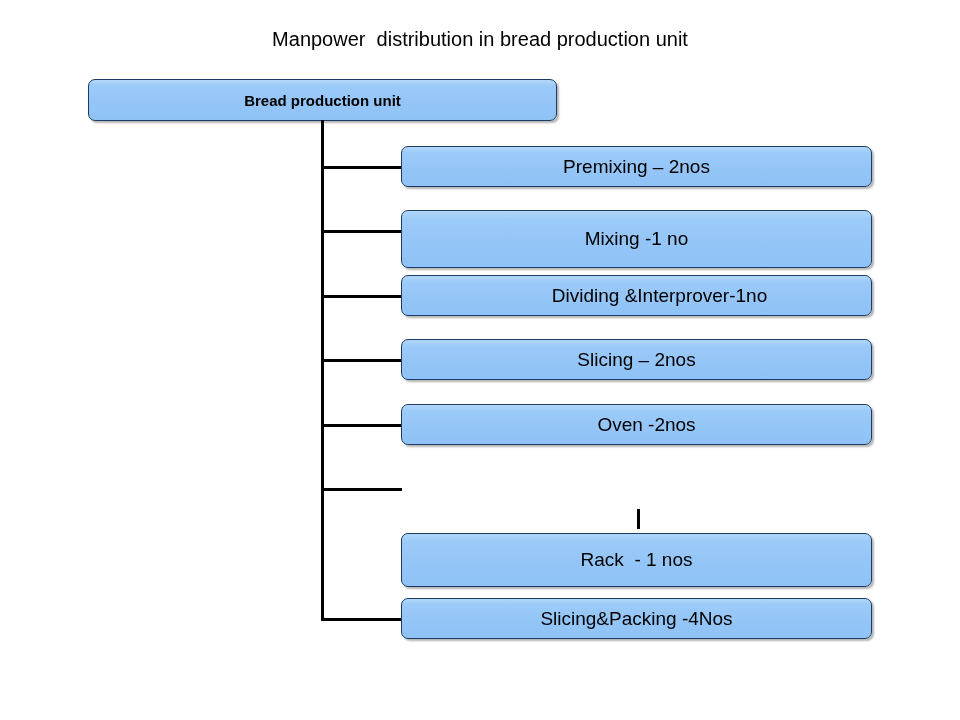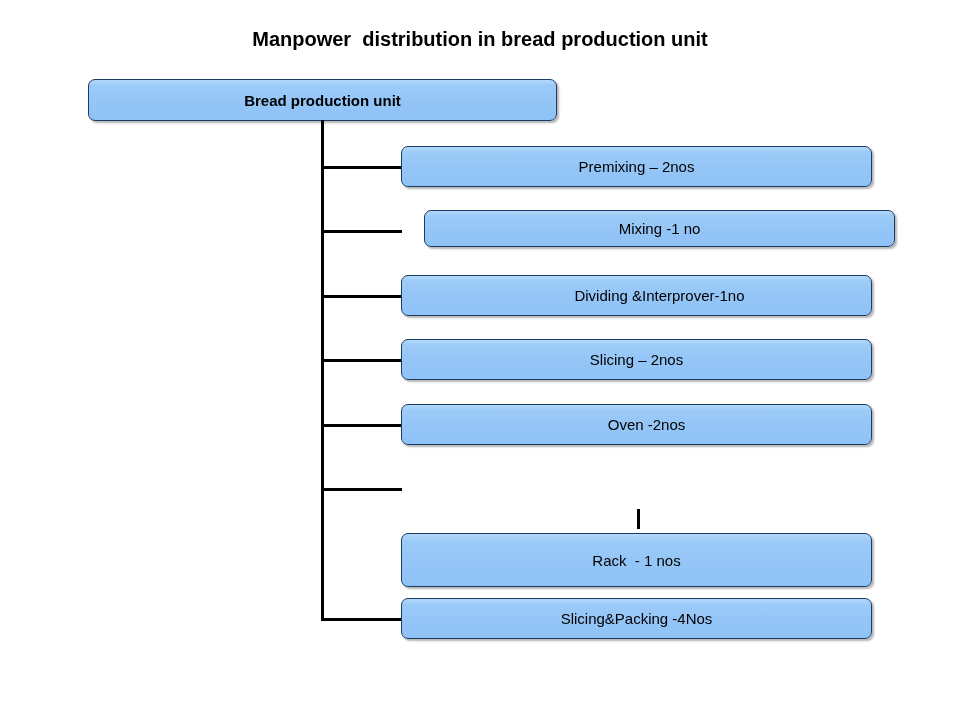--- a/index.html
+++ b/index.html
@@ -25,7 +25,7 @@
     text-align: center;
     font-family: "Liberation Sans", sans-serif;
     font-size: 20px;
-    font-weight: bold;
+    font-weight: normal;
     color: #000000;
     white-space: pre;
     letter-spacing: 0px;

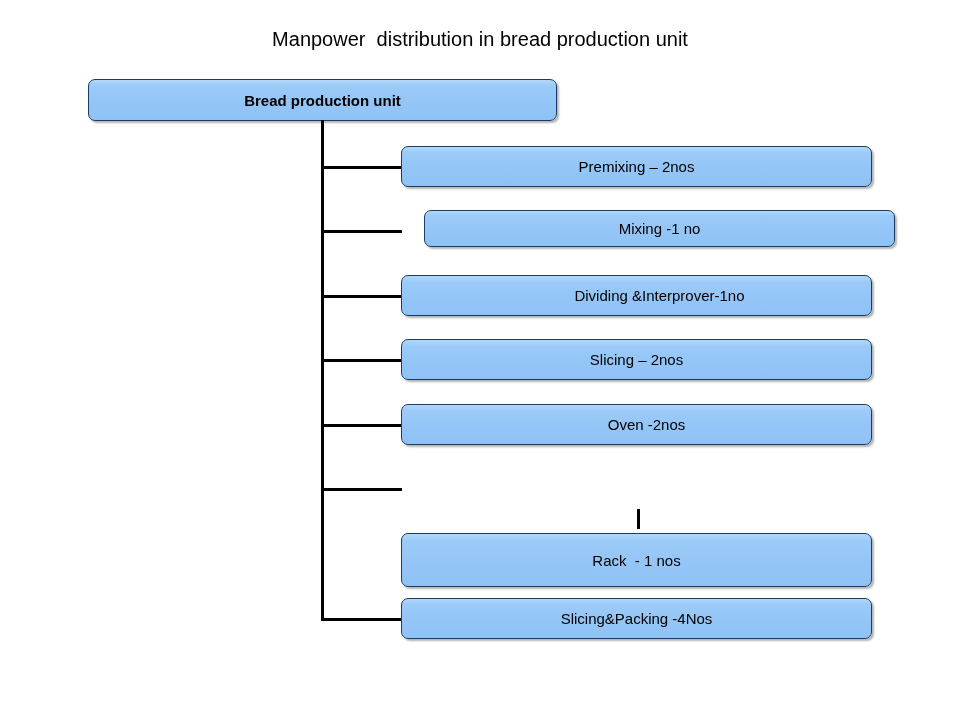--- a/index.html
+++ b/index.html
@@ -59,7 +59,7 @@
     font-weight: bold;
   }
   .node-child {
-    font-size: 15px;
+    font-size: 19px;
     font-weight: normal;
   }
 </style>

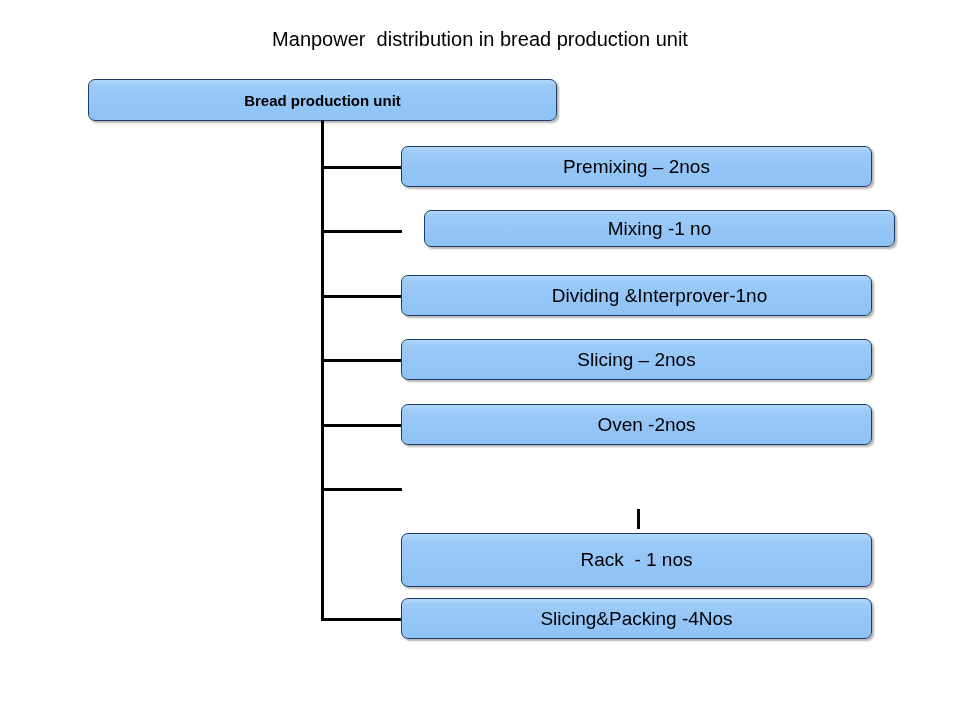--- a/index.html
+++ b/index.html
@@ -90,7 +90,7 @@
     <span>Premixing – 2nos</span>
   </div>
 
-  <div class="node node-child" style="left:424px; top:210px; width:471px; height:37px;">
+  <div class="node node-child" style="left:401px; top:210px; width:471px; height:58px;">
     <span>Mixing -1 no</span>
   </div>
 

